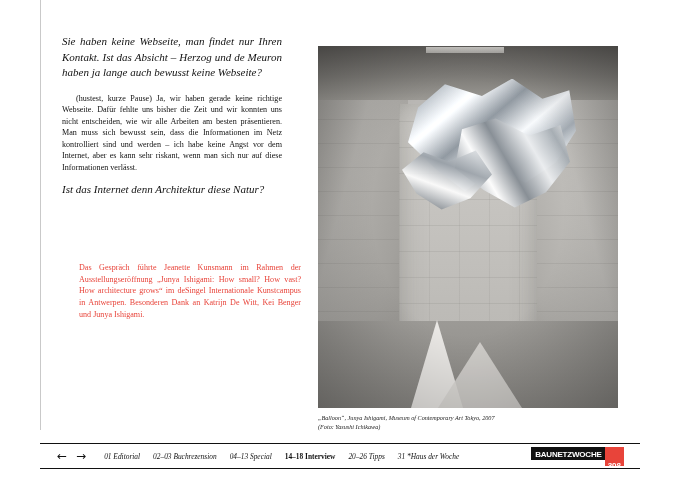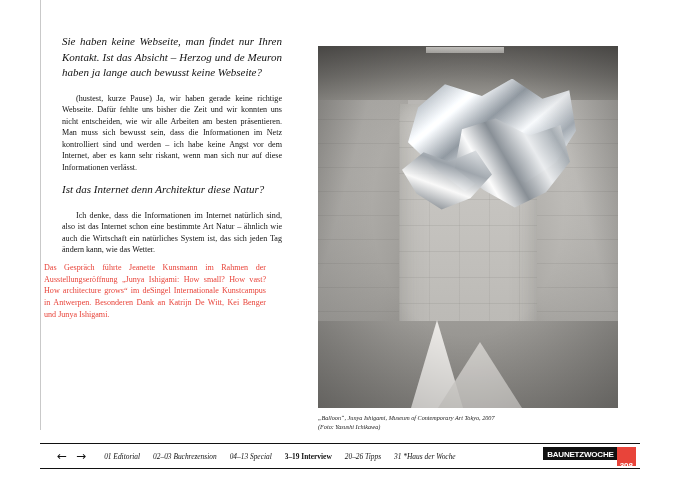--- a/index.html
+++ b/index.html
@@ -303,7 +303,6 @@
     <p class="q">Sie haben keine Webseite, man findet nur Ihren Kontakt. Ist das Absicht – Herzog und de Meuron haben ja lange auch bewusst keine Webseite?</p>
     <p class="a">(hustest, kurze Pause) Ja, wir haben gerade keine richtige Webseite. Dafür fehlte uns bisher die Zeit und wir konnten uns nicht entscheiden, wie wir alle Arbeiten am besten präsentieren. Man muss sich bewusst sein, dass die Informationen im Netz kontrolliert sind und werden – ich habe keine Angst vor dem Internet, aber es kann sehr riskant, wenn man sich nur auf diese Informationen verlässt.</p>
     <p class="q">Ist das Internet denn Architektur diese Natur?</p>
-    <p class="a last">Ich denke, dass die Informationen im Internet natürlich sind, also ist das Internet schon eine bestimmte Art Natur – ähnlich wie auch die Wirtschaft ein natürliches System ist, das sich jeden Tag ändern kann, wie das Wetter.</p>
   </div>
 
   <div class="credit">Das Gespräch führte Jeanette Kunsmann im Rahmen der Ausstellungseröffnung „Junya Ishigami: How small? How vast? How architecture grows“ im deSingel Internationale Kunstcampus in Antwerpen. Besonderen Dank an Katrijn De Witt, Kei Benger und Junya Ishigami.</div>

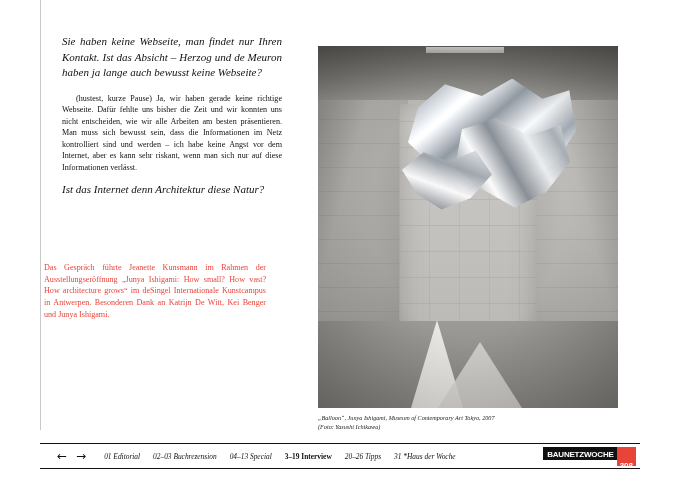--- a/index.html
+++ b/index.html
@@ -63,7 +63,7 @@
 
   .credit {
     position: absolute;
-    left: 44px;
+    left: 79px;
     top: 262px;
     width: 222px;
     font-size: 8.1px;

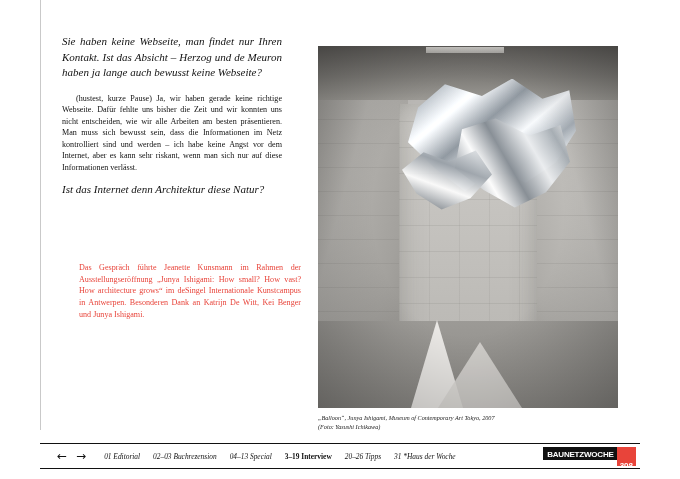--- a/index.html
+++ b/index.html
@@ -344,7 +344,7 @@
       <span class="toc-item">01 Editorial</span>
       <span class="toc-item">02–03 Buchrezension</span>
       <span class="toc-item">04–13 Special</span>
-      <span class="toc-item current">3–19 Interview</span>
+      <span class="toc-item current">14–18 Interview</span>
       <span class="toc-item">20–26 Tipps</span>
       <span class="toc-item">31 *Haus der Woche</span>
     </div>

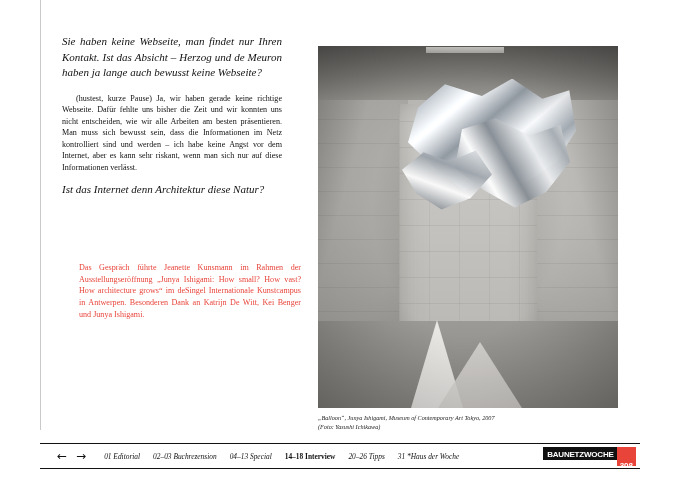--- a/index.html
+++ b/index.html
@@ -264,7 +264,7 @@
 
   .brand {
     position: absolute;
-    right: 4px;
+    right: 16px;
     top: 3px;
     display: flex;
     align-items: stretch;

